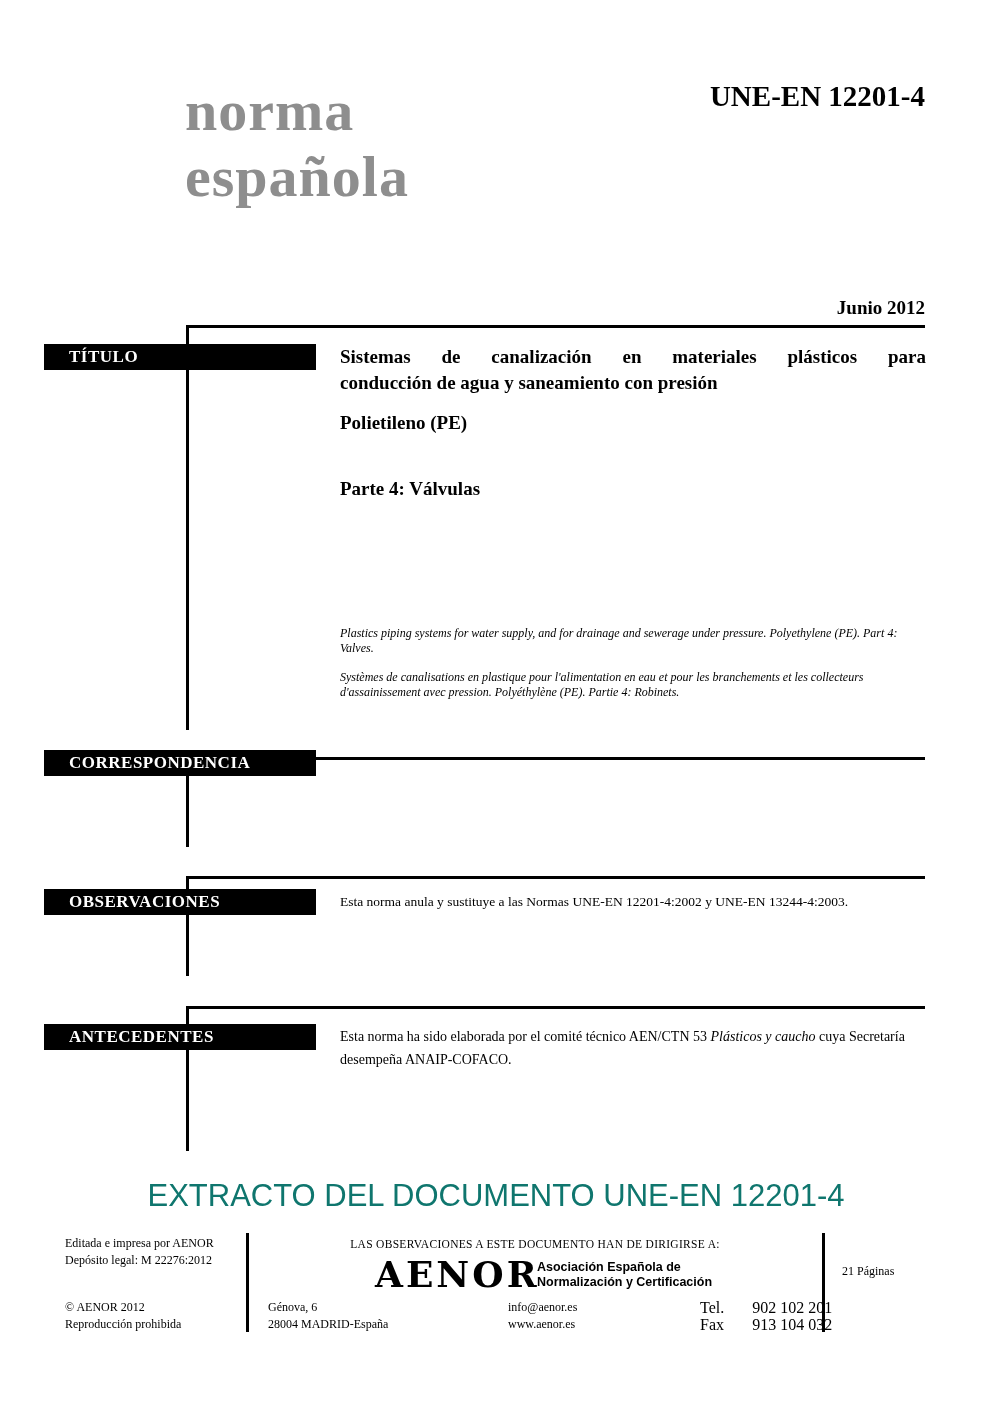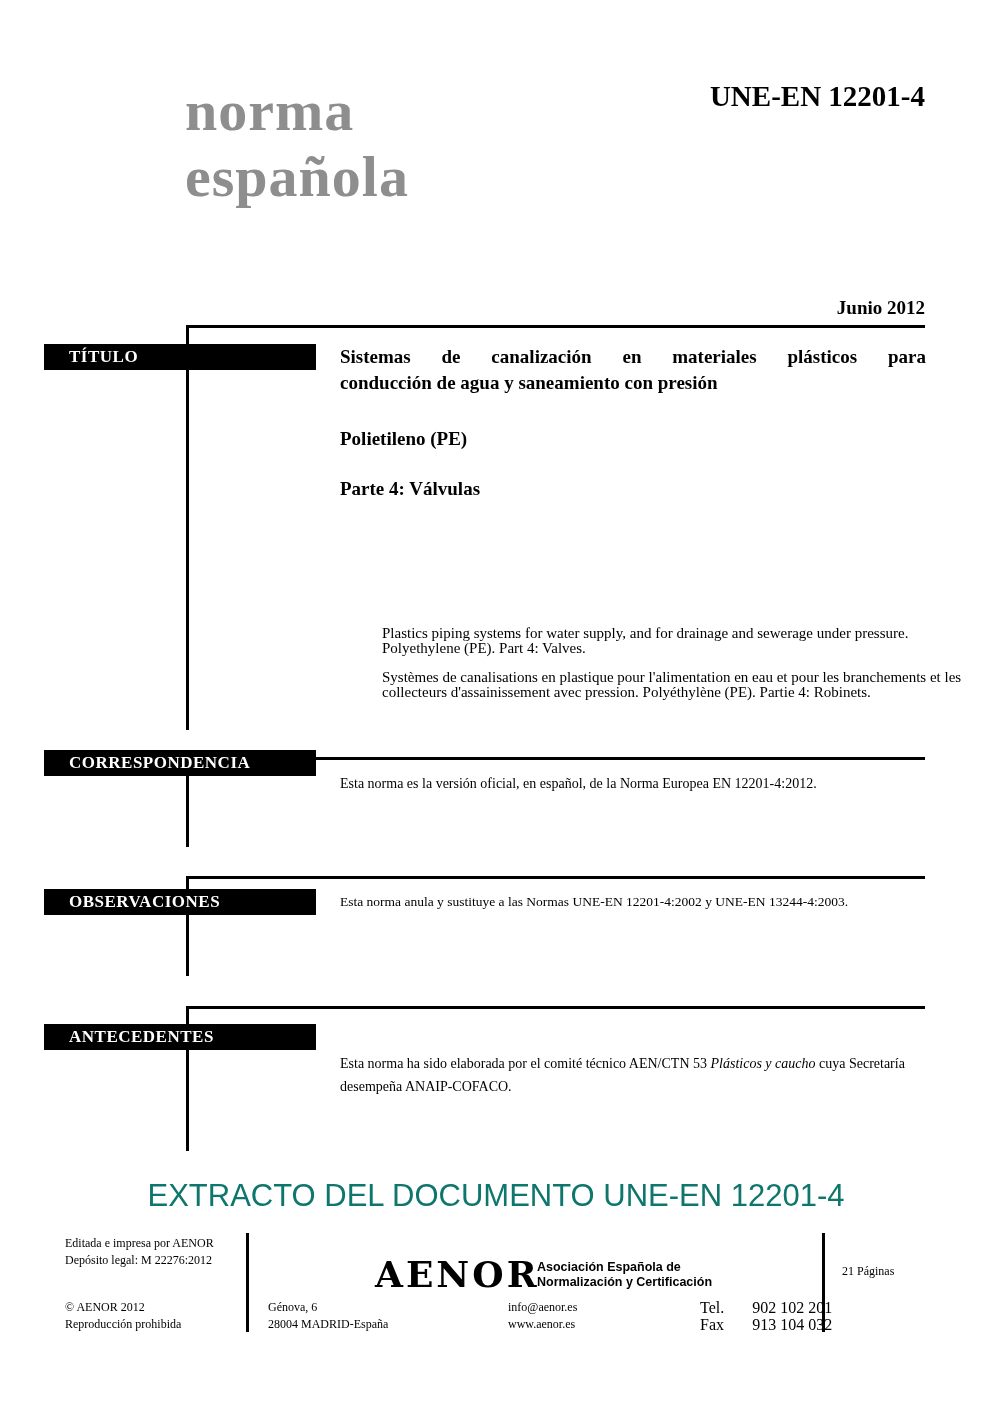--- a/index.html
+++ b/index.html
@@ -89,7 +89,7 @@
   </div>
   <div class="abs title-line just" style="top:344px;">Sistemas de canalización en materiales plásticos para</div>
   <div class="abs title-line" style="top:370px;">conducción de agua y saneamiento con presión</div>
-  <div class="abs title-line" style="top:426px;">Polietileno (PE)</div>
+  <div class="abs title-line" style="top:410px;">Polietileno (PE)</div>
   <div class="abs title-line" style="top:476px;">Parte 4: Válvulas</div>
   <div class="abs lang-note" style="top:626px;">Plastics piping systems for water supply, and for drainage and sewerage under pressure. Polyethylene (PE). Part 4: Valves.</div>
   <div class="abs lang-note" style="top:670px;">Systèmes de canalisations en plastique pour l'alimentation en eau et pour les branchements et les collecteurs d'assainissement avec pression. Polyéthylène (PE). Partie 4: Robinets.</div>

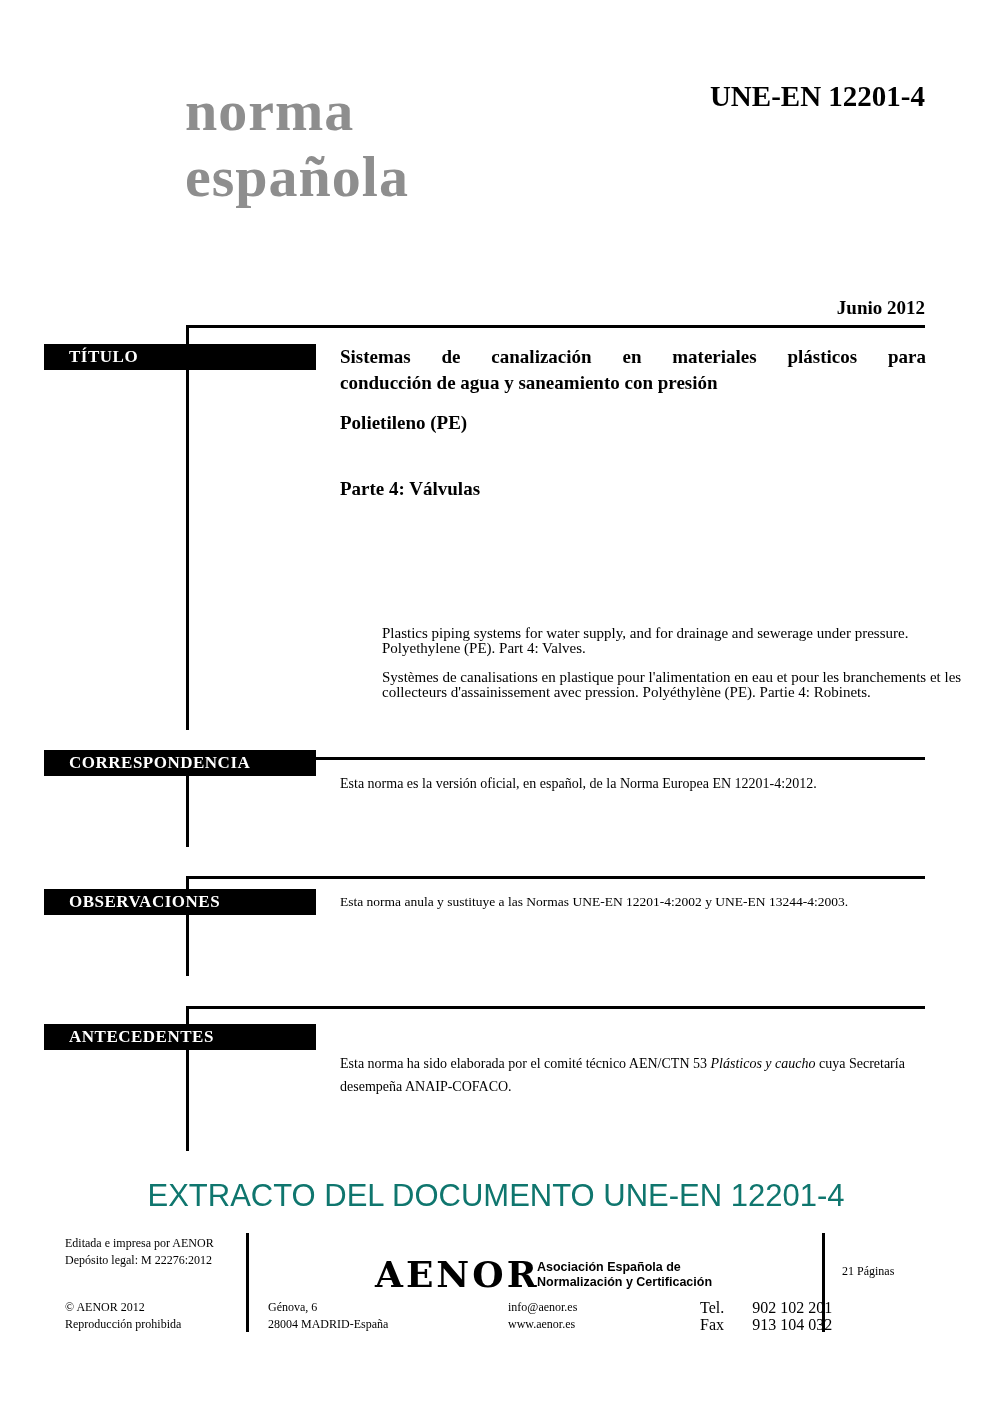--- a/index.html
+++ b/index.html
@@ -42,7 +42,7 @@
   .just { text-align: justify; text-align-last: justify; }
   .lang-note {
     left: 340px; width: 594px;
-    font-size: 15px; line-height: 15px; margin-left: 42px;
+    font-style: italic; font-size: 12px; line-height: 15px;
   }
   .sec-text {
     left: 340px; width: 594px;

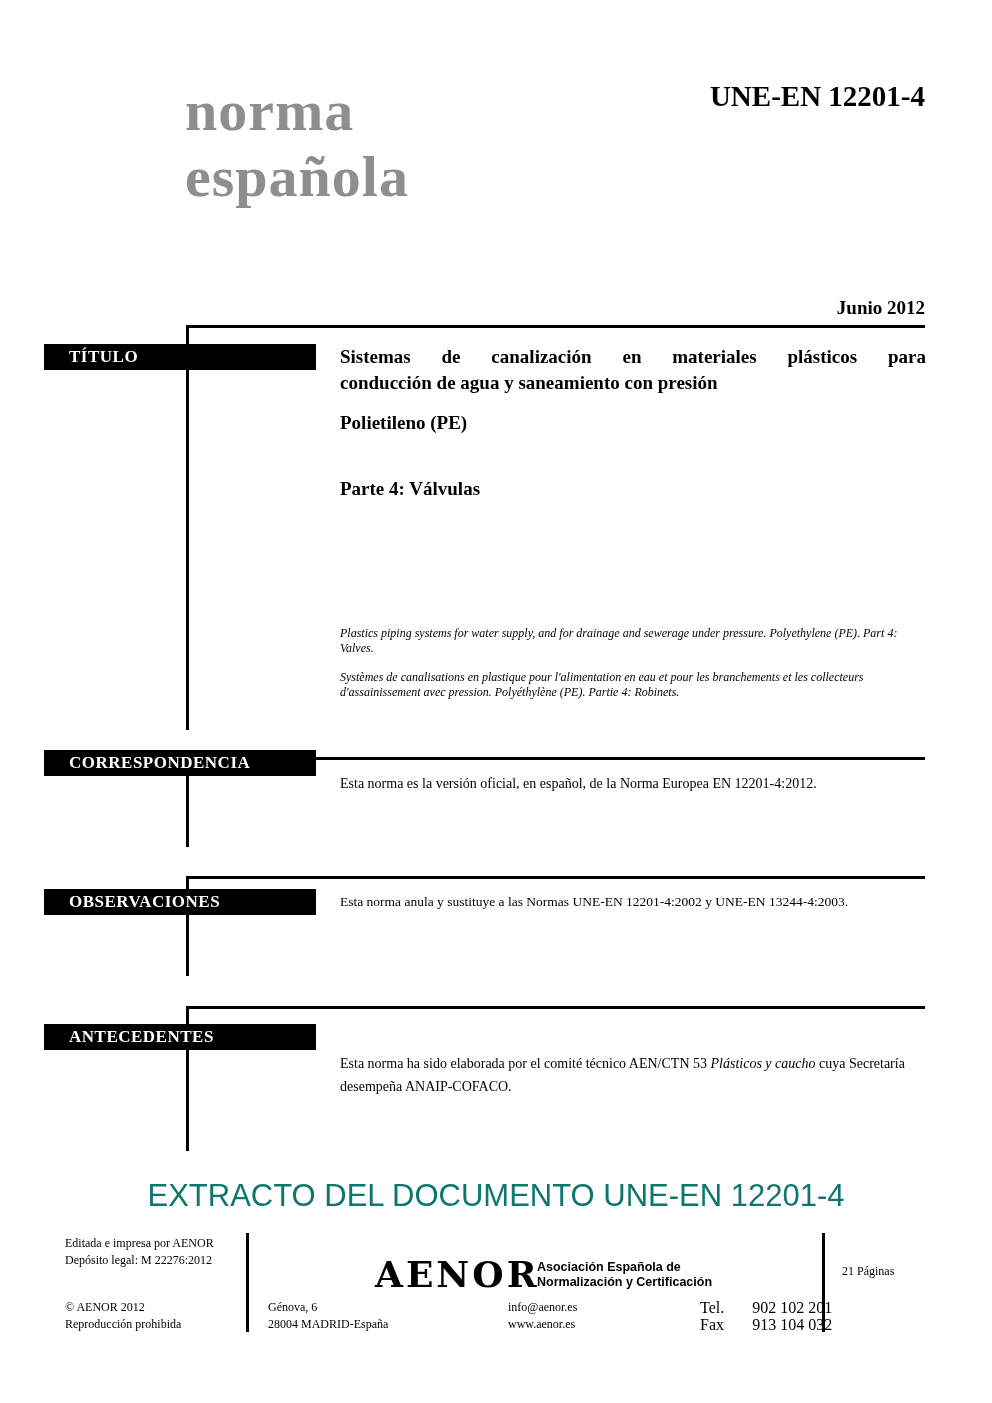--- a/index.html
+++ b/index.html
@@ -99,7 +99,6 @@
   <div class="abs label-box" style="left:44px; top:750px;">
     <span>CORRESPONDENCIA</span>
   </div>
-  <div class="abs sec-text" style="top:772px;">Esta norma es la versión oficial, en español, de la Norma Europea EN 12201-4:2012.</div>
 
   <div class="abs hrule" style="left:187px; top:876px; width:738px;"></div>
   <div class="abs vrule" style="left:186px; top:876px; height:100px;"></div>

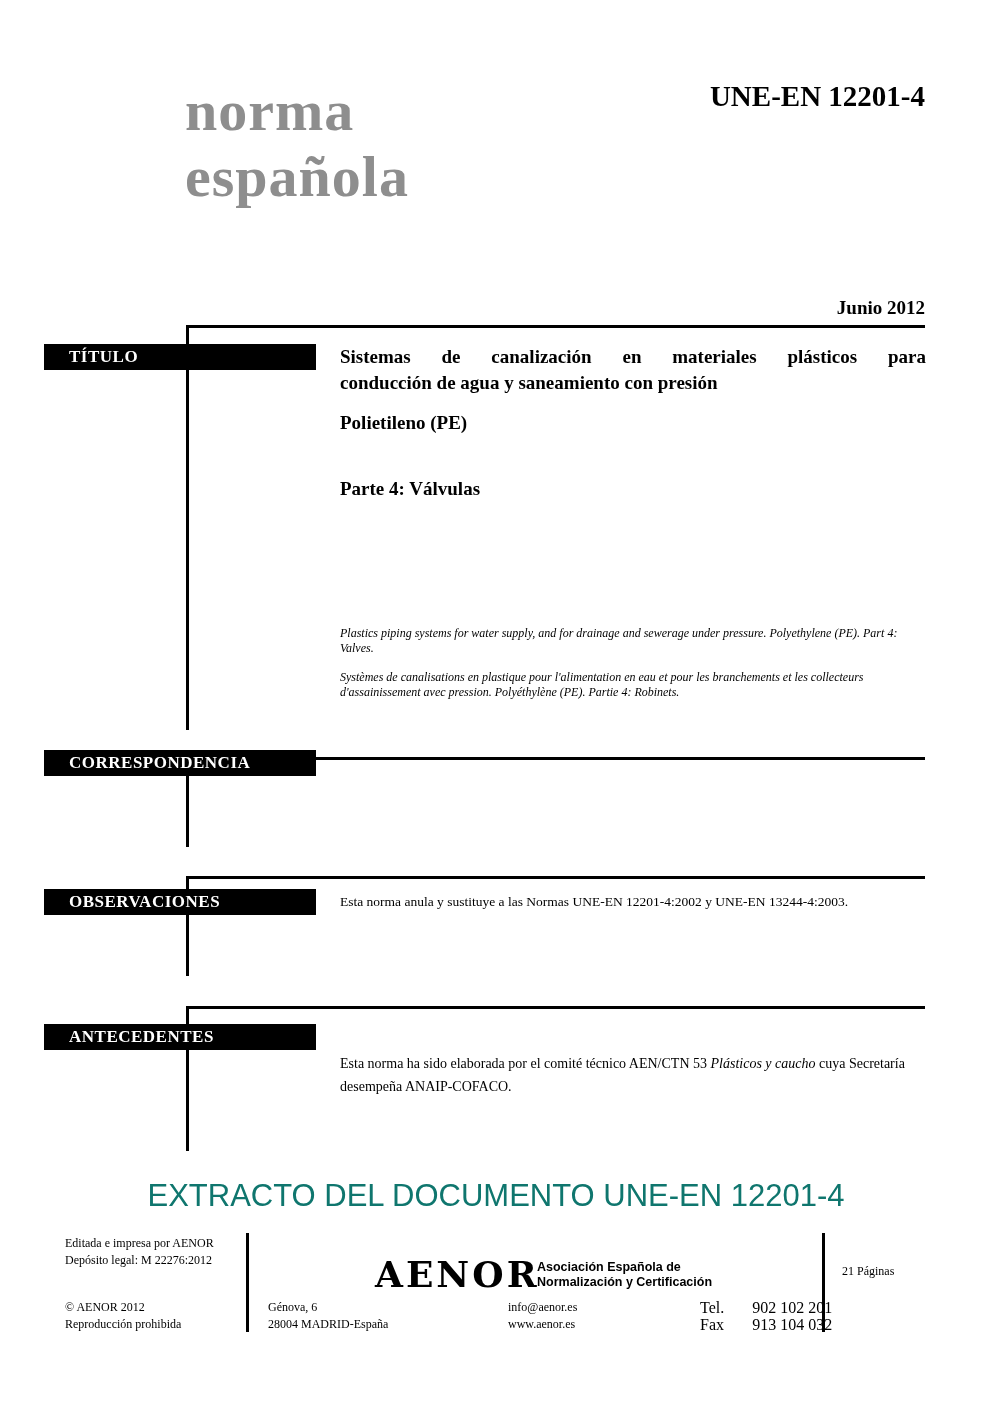--- a/index.html
+++ b/index.html
@@ -112,7 +112,7 @@
   <div class="abs label-box" style="left:44px; top:1024px;">
     <span>ANTECEDENTES</span>
   </div>
-  <div class="abs sec-text" style="top:1025px;margin-top:27px;"><span>Esta norma ha sido elaborada por el comité técnico AEN/CTN 53 </span><span style="font-style:italic;">Plásticos y caucho</span><span> cuya Secretaría desempeña ANAIP-COFACO.</span></div>
+  <div class="abs sec-text" style="top:1025px;"><span>Esta norma ha sido elaborada por el comité técnico AEN/CTN 53 </span><span style="font-style:italic;">Plásticos y caucho</span><span> cuya Secretaría desempeña ANAIP-COFACO.</span></div>
 
   <div class="abs banner" style="top:1178px;">EXTRACTO DEL DOCUMENTO UNE-EN 12201-4</div>
 

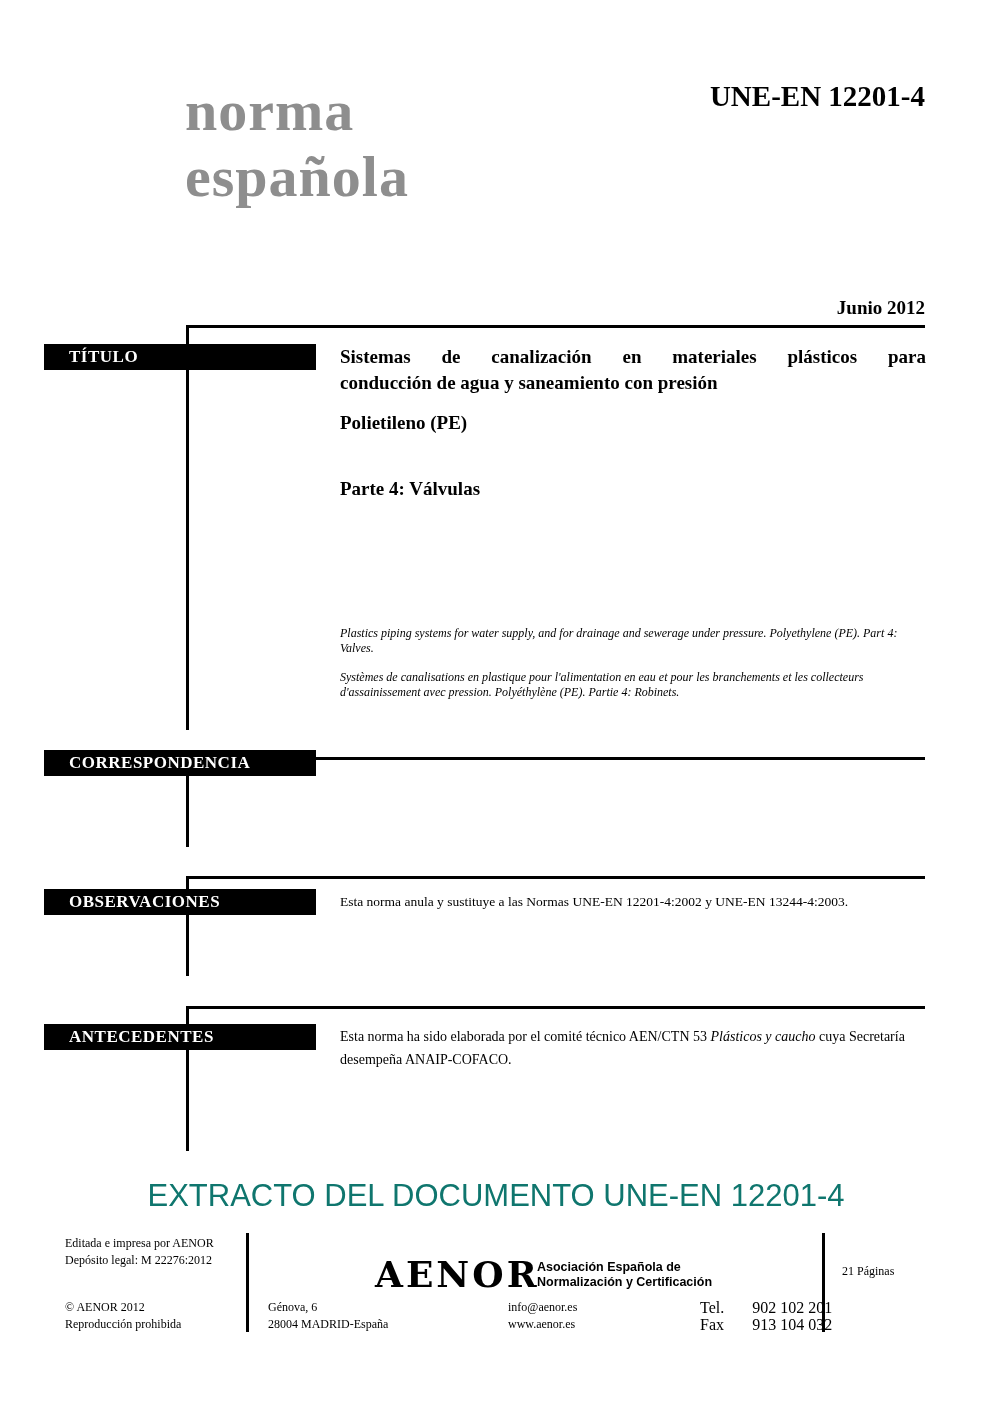--- a/index.html
+++ b/index.html
@@ -128,6 +128,7 @@
     <div>Reproducción prohibida</div>
   </div>
 
+  <div class="abs ft-notice" style="left:250px; top:1238px; width:570px; text-align:center;">LAS OBSERVACIONES A ESTE DOCUMENTO HAN DE DIRIGIRSE A:</div>
 
   <div class="abs aenor-logo" style="left:375px; top:1253px;">AENOR</div>
   <div class="abs aenor-sub" style="left:537px; top:1260px;">

